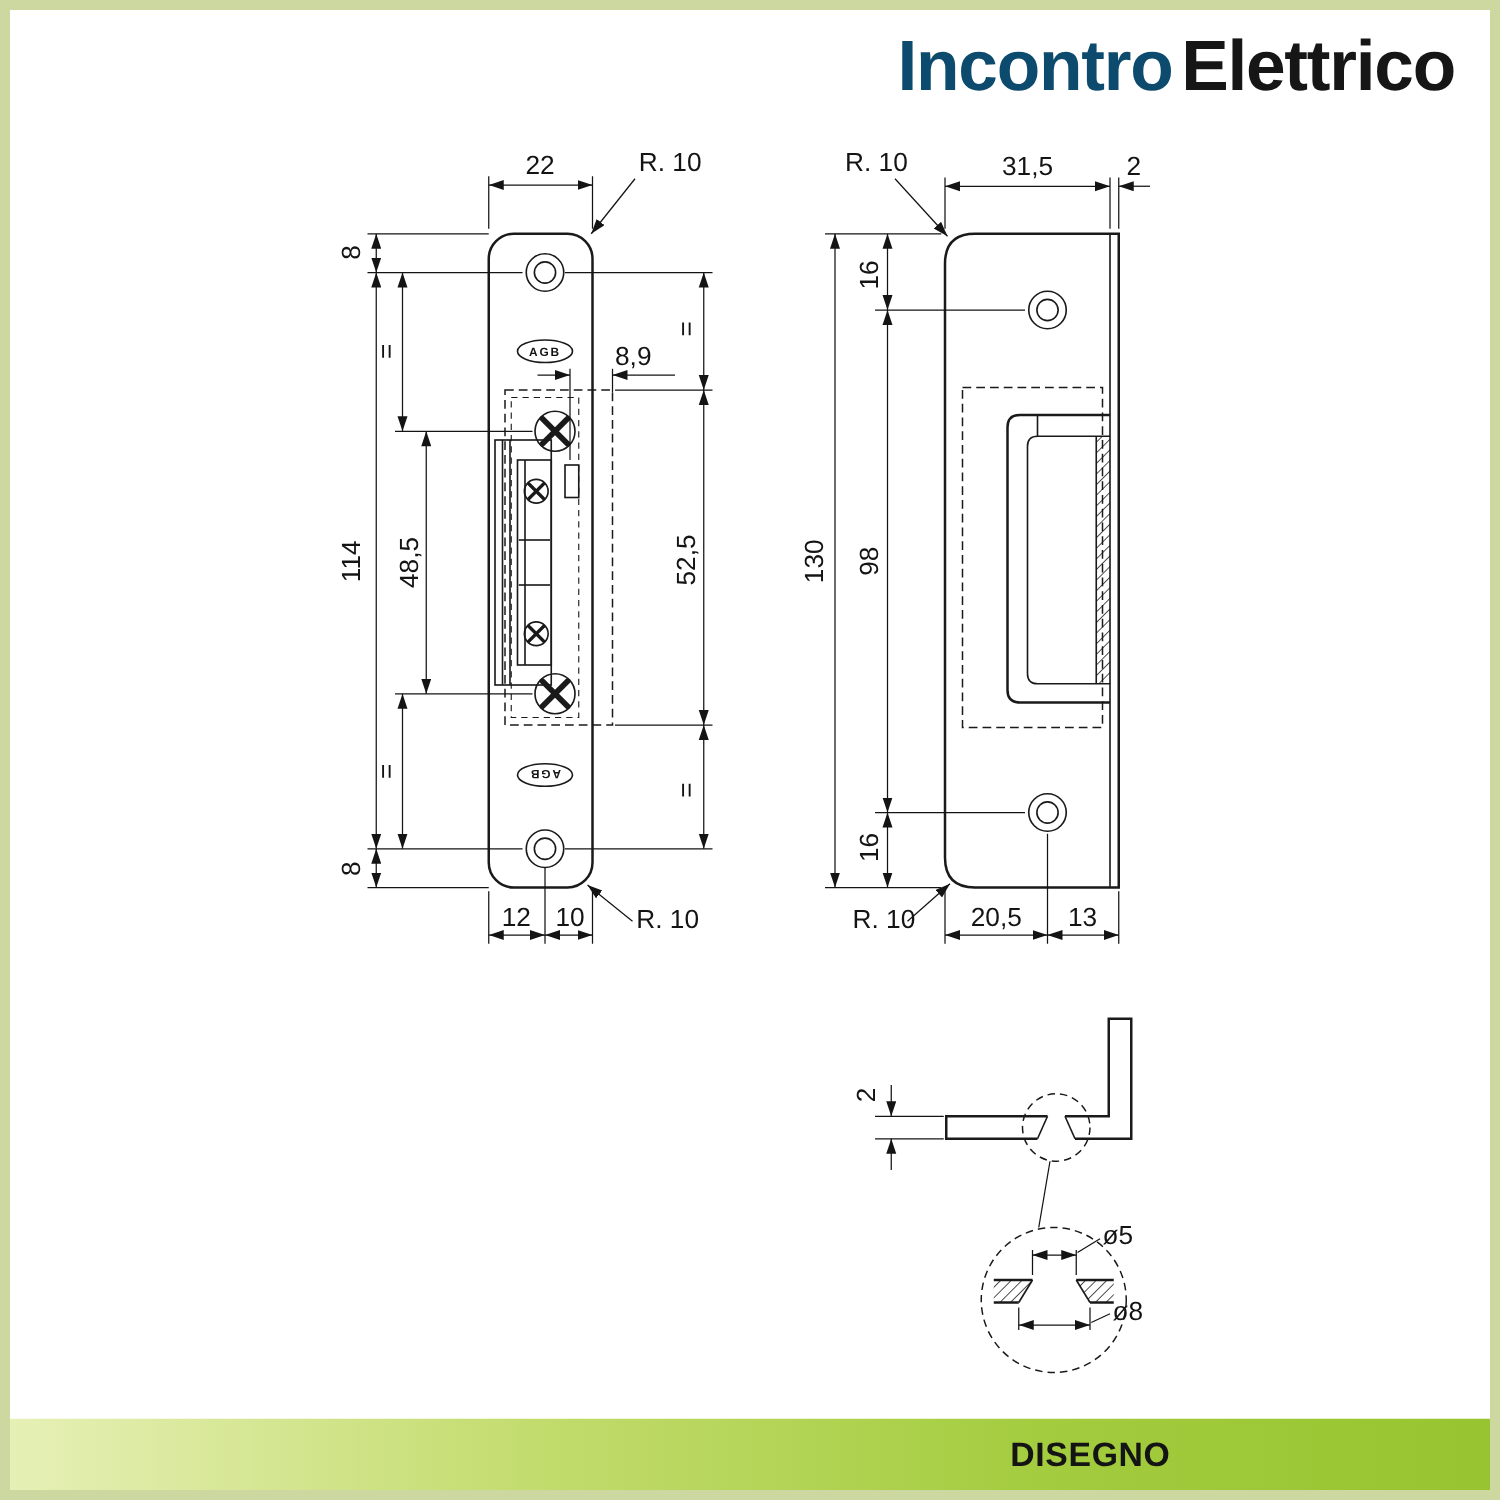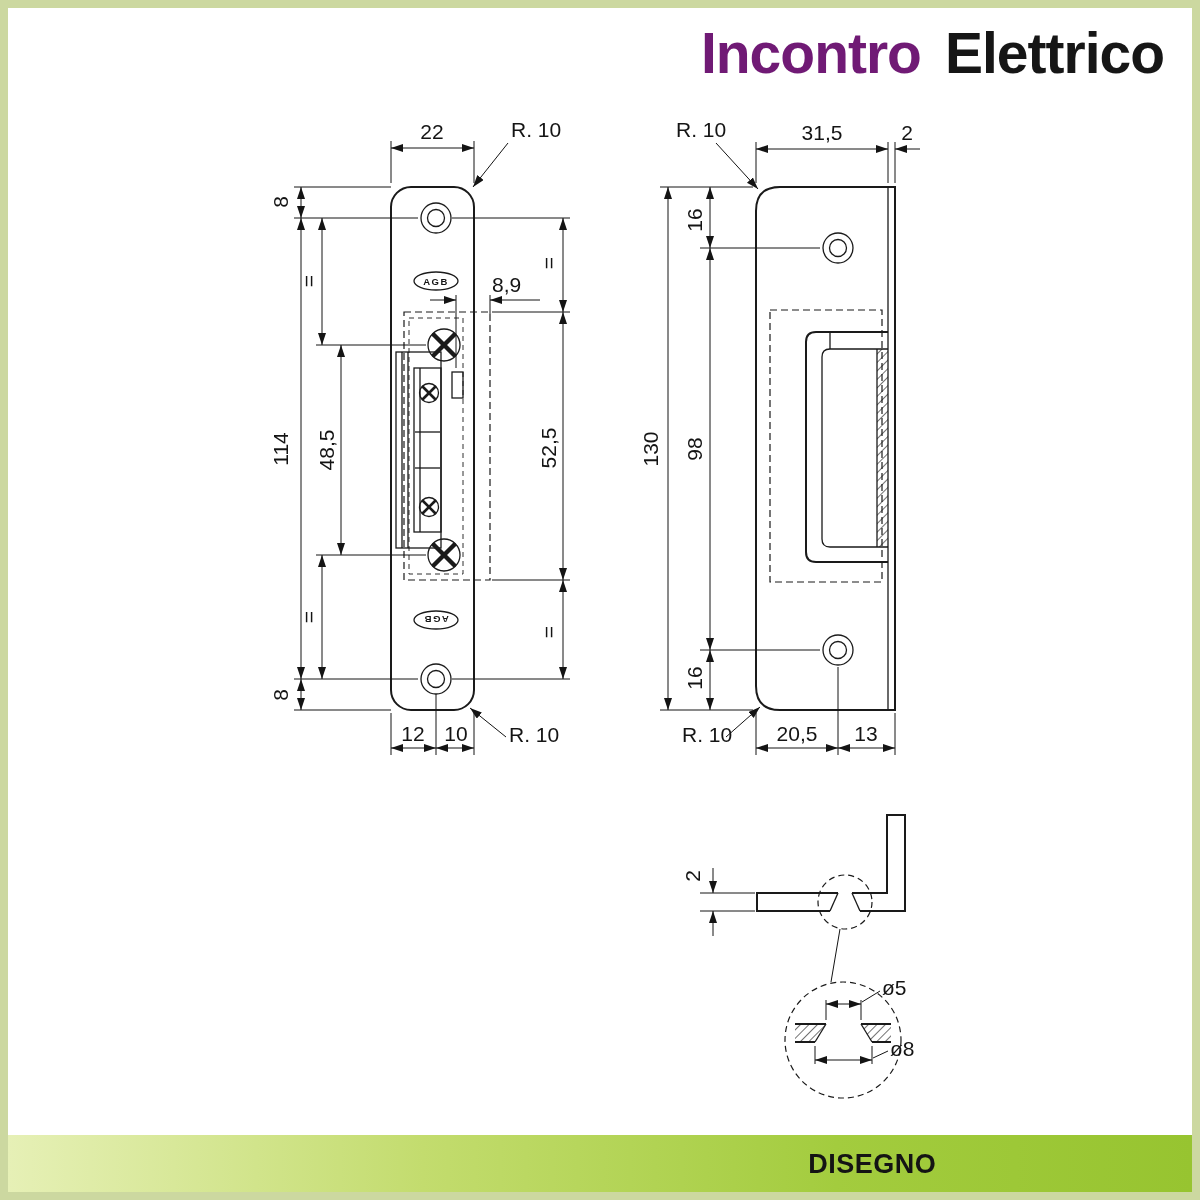--- a/index.html
+++ b/index.html
@@ -7,7 +7,7 @@
   body { position:relative; background:#ffffff; font-family:"Liberation Sans", sans-serif; overflow:hidden; }
   .frame { position:absolute; inset:0; border:8px solid #ccd8a0; z-index:6; }
   .title { position:absolute; top:20px; right:36px; font-size:57px; font-weight:bold; letter-spacing:-1px; z-index:2; white-space:nowrap; }
-  .title .red { color:#701a75; }
+  .title .red { color:#0c4a6e; }
   .title .dark { color:#161616; margin-left:24px; }
   .footer { position:absolute; left:8px; right:8px; bottom:8px; height:57px; z-index:5;
             background:linear-gradient(90deg,#e6f0b6 0%, #c3dc6e 35%, #a3cc3e 70%, #97c430 100%); }

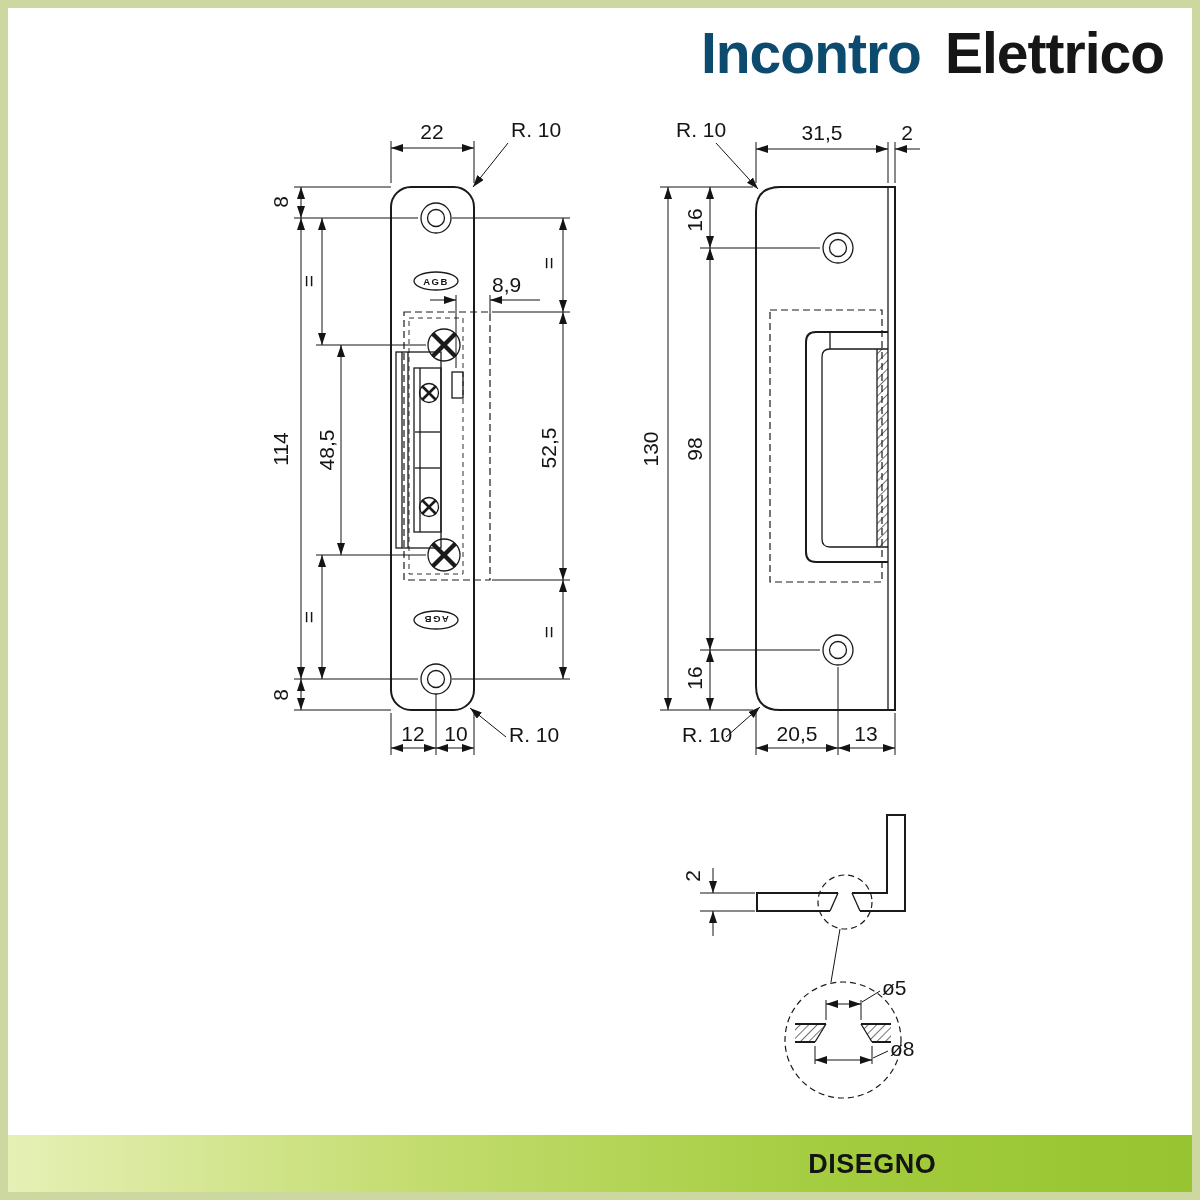--- a/index.html
+++ b/index.html
@@ -8,7 +8,7 @@
   .frame { position:absolute; inset:0; border:8px solid #ccd8a0; z-index:6; }
   .title { position:absolute; top:20px; right:36px; font-size:57px; font-weight:bold; letter-spacing:-1px; z-index:2; white-space:nowrap; }
   .title .red { color:#0c4a6e; }
-  .title .dark { color:#161616; margin-left:24px; }
+  .title .dark { color:#161616; margin-left:7px; }
   .footer { position:absolute; left:8px; right:8px; bottom:8px; height:57px; z-index:5;
             background:linear-gradient(90deg,#e6f0b6 0%, #c3dc6e 35%, #a3cc3e 70%, #97c430 100%); }
   .footer-label { position:absolute; left:73%; top:50%; transform:translate(-50%,-50%);

